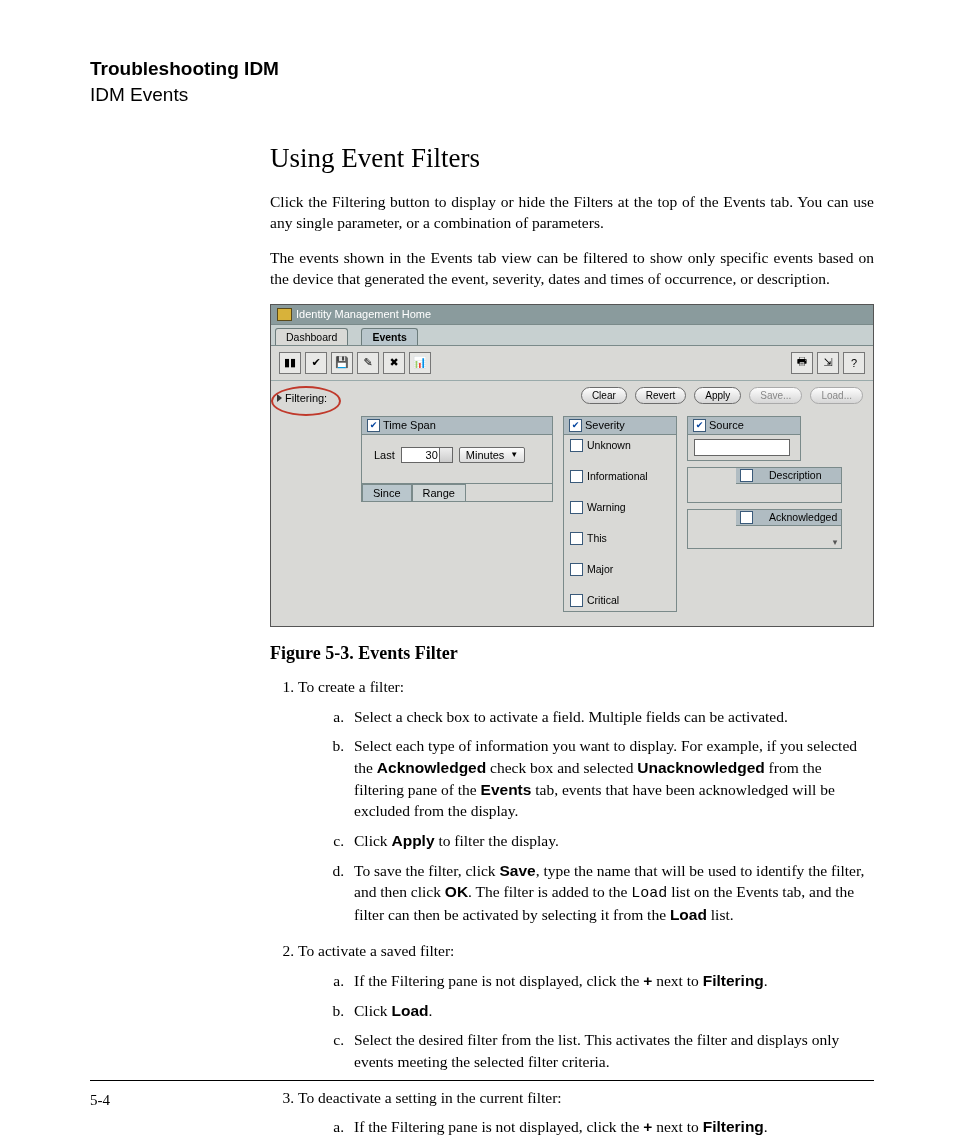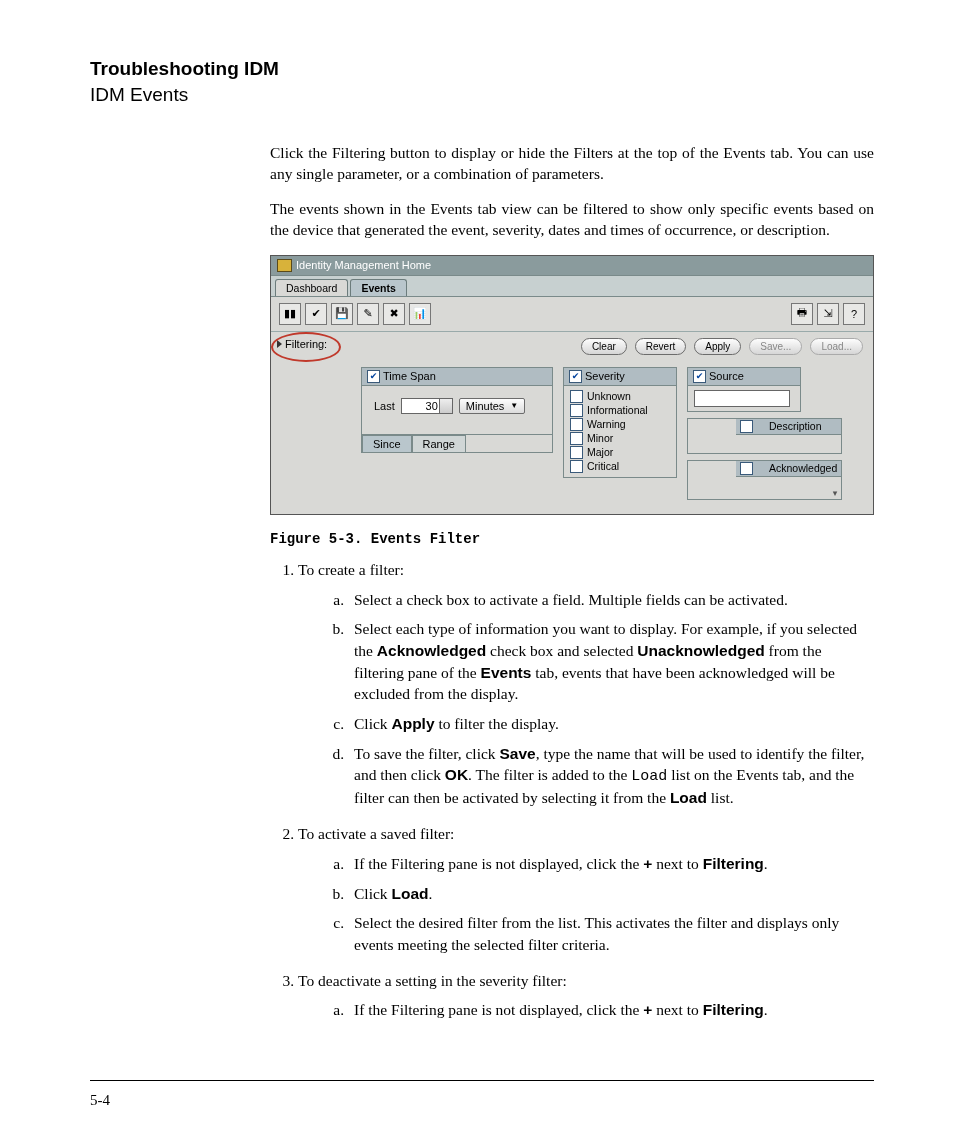--- a/index.html
+++ b/index.html
@@ -71,6 +71,7 @@
   </div>
 
   <div class="content">
+    <h1>Using Event Filters</h1>
     <p>Click the Filtering button to display or hide the Filters at the top of the Events tab. You can use any single parameter, or a combination of parameters.</p>
     <p>The events shown in the Events tab view can be filtered to show only specific events based on the device that generated the event, severity, dates and times of occurrence, or description.</p>
 

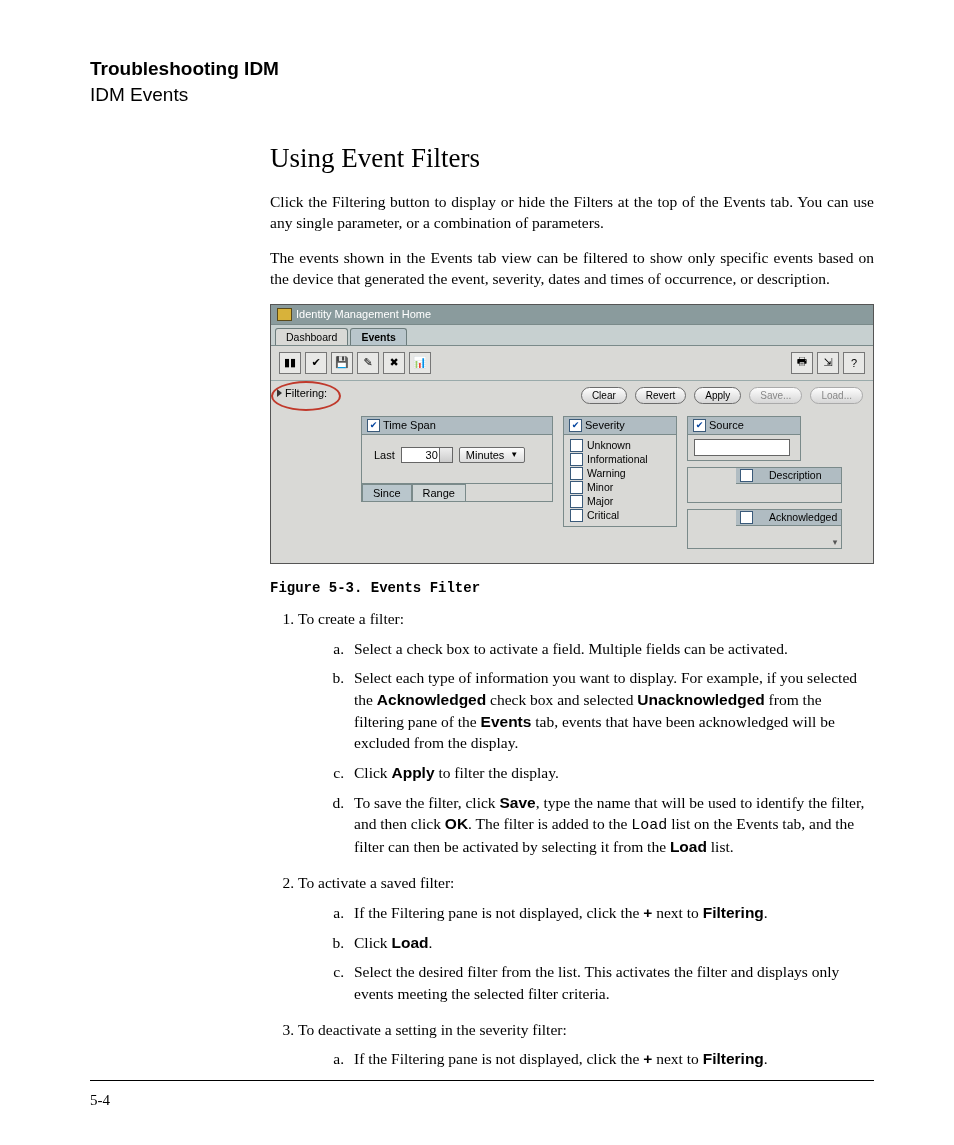--- a/index.html
+++ b/index.html
@@ -12,7 +12,7 @@
   .fig-container{border:1.5px solid #555;background:#d9d9d6;font-family:Arial,Helvetica,sans-serif;font-size:11px;color:#000;margin:6px 0 10px 0;}
   .fig-title{background:#8a9b9d;color:#fff;padding:3px 6px;font-size:11px;display:flex;align-items:center;gap:4px;}
   .fig-title .folder{width:13px;height:11px;background:#d8b23a;display:inline-block;border:1px solid #5a4a1a;}
-  .tabs-row{background:#c7d0d0;border-top:1px solid #7a8a8a;border-bottom:1px solid #7a8a8a;padding:3px 4px 0 4px;display:flex;gap:2px;}
+  .tabs-row{background:#c7d0d0;border-top:1px solid #7a8a8a;border-bottom:1px solid #7a8a8a;padding:3px 4px 0 4px;display:flex;gap:13px;}
   .tab{background:#d9d9d6;border:1px solid #6c7c7c;border-bottom:none;border-radius:3px 3px 0 0;padding:2px 10px;font-size:10.5px;}
   .tab.active{background:#b9c6cc;font-weight:bold;}
   .tool-row{background:#d9d9d6;border-bottom:1px solid #9aa;display:flex;justify-content:space-between;align-items:center;padding:6px 8px;}

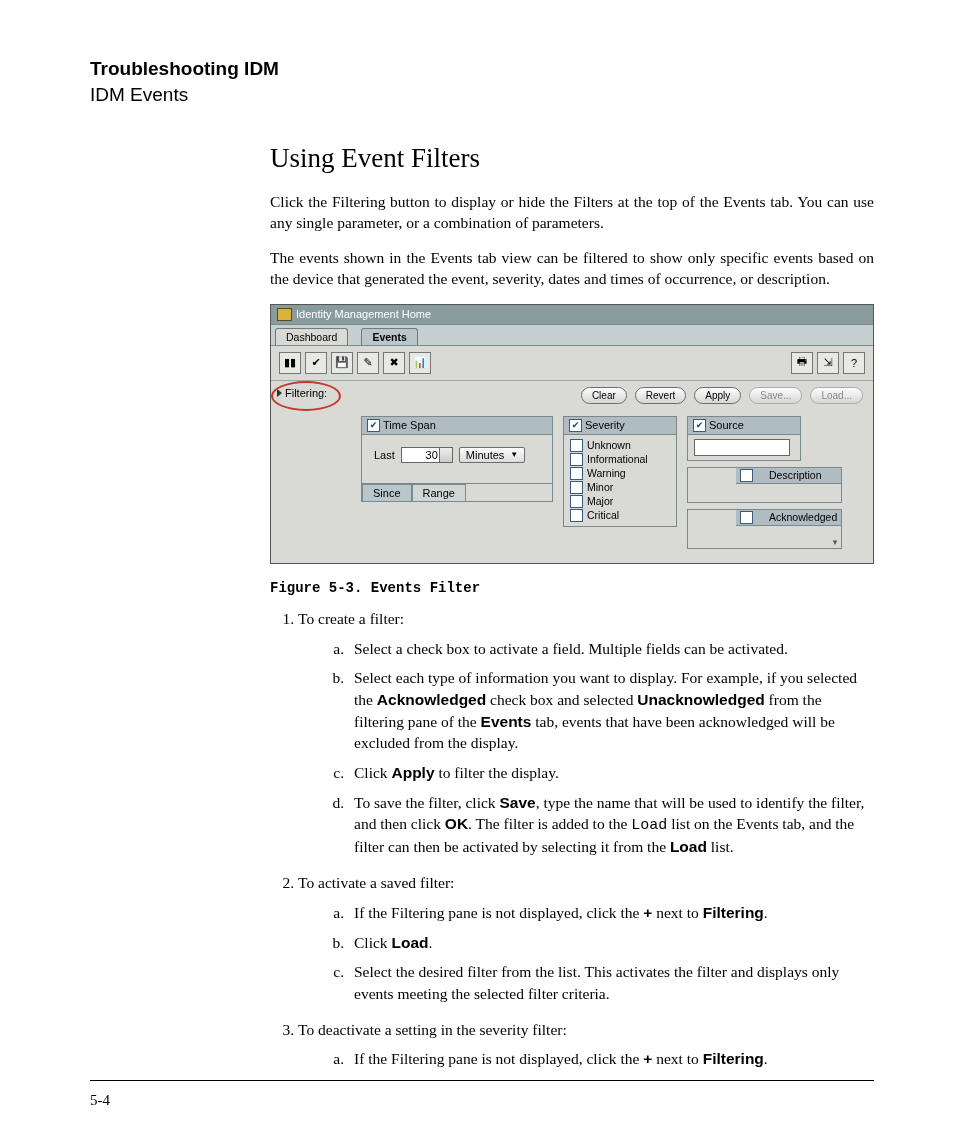--- a/index.html
+++ b/index.html
@@ -18,7 +18,7 @@
   .tool-row{background:#d9d9d6;border-bottom:1px solid #9aa;display:flex;justify-content:space-between;align-items:center;padding:6px 8px;}
   .icon-group{display:flex;gap:4px;}
   .ic{width:20px;height:20px;background:#e8e8e6;border:1px solid #777;display:flex;align-items:center;justify-content:center;font-size:11px;}
-  .filter-bar{display:flex;justify-content:space-between;align-items:flex-start;padding:6px 10px 6px 6px;font-size:11px;}
+  .filter-bar{display:flex;justify-content:space-between;align-items:flex-end;padding:6px 10px 6px 6px;font-size:11px;}
   .filter-label-wrap{position:relative;display:flex;align-items:center;gap:3px;}
   .red-ellipse{position:absolute;left:-6px;top:-6px;width:66px;height:26px;border:2px solid #c0392b;border-radius:50%;pointer-events:none;}
   .btn{background:linear-gradient(#fdfdfd,#d6d6d6);border:1px solid #6c6c6c;border-radius:9px;padding:2px 10px;font-size:10px;color:#000;}

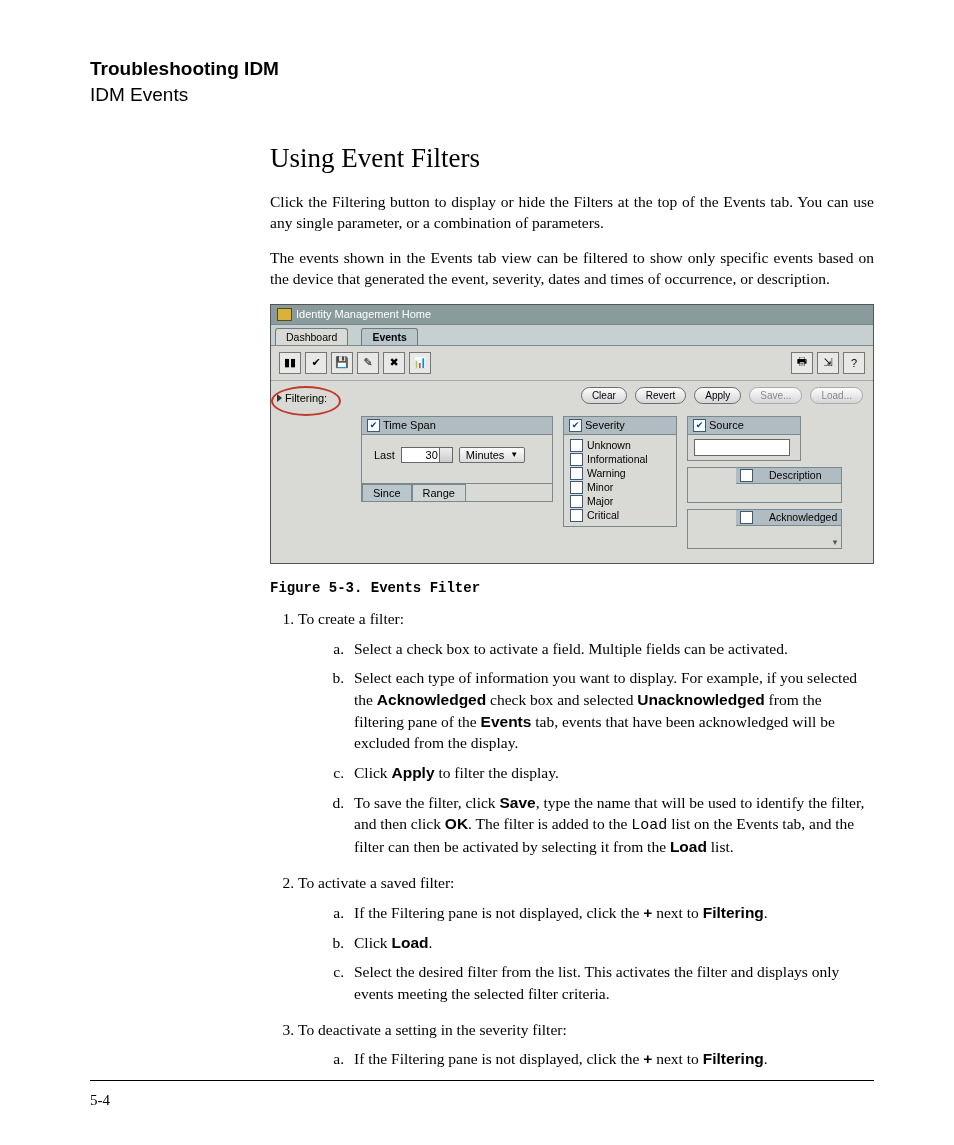--- a/index.html
+++ b/index.html
@@ -39,7 +39,7 @@
   .tabs-bottom .tb{border:1px solid #7a8a8a;border-bottom:none;background:#d0d6d6;padding:2px 10px;font-size:11px;}
   .tabs-bottom .tb.active{background:#b9c6cc;}
   .sev-panel{width:112px;}
-  .sev-list{display:flex;flex-direction:column;gap:1px;padding:4px 6px;}
+  .sev-list{display:flex;flex-direction:column;gap:18px;padding:4px 6px;}
   .sev-list label{display:flex;align-items:center;gap:4px;font-size:10.5px;}
   .src-panel{width:112px;}
   .src-body{padding:4px 6px;}

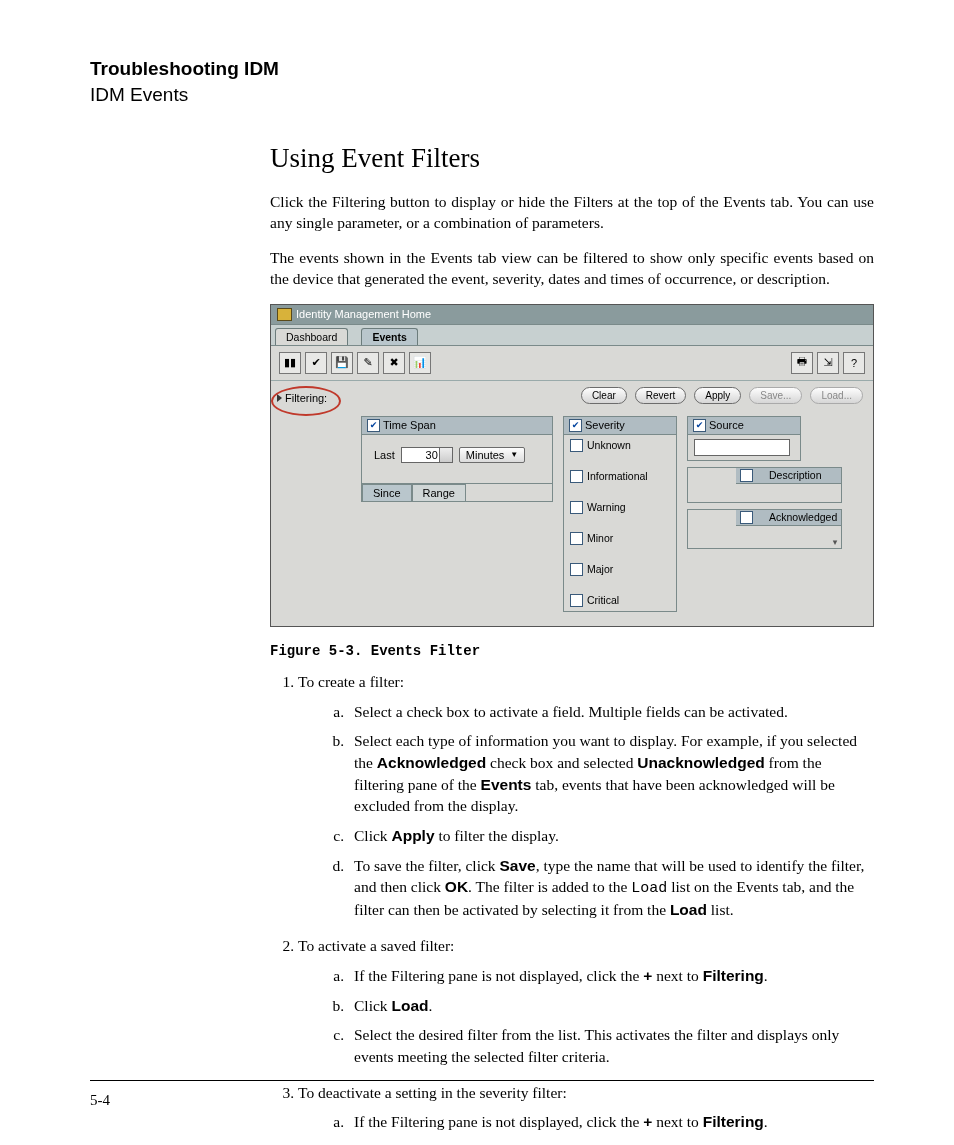--- a/index.html
+++ b/index.html
@@ -154,7 +154,7 @@
               </label>
             <label>
                 <span class="cb" style="color:transparent">✔</span>
-                <span>Minor</span>
+                <span>This</span>
               </label>
             <label>
                 <span class="cb" style="color:transparent">✔</span>

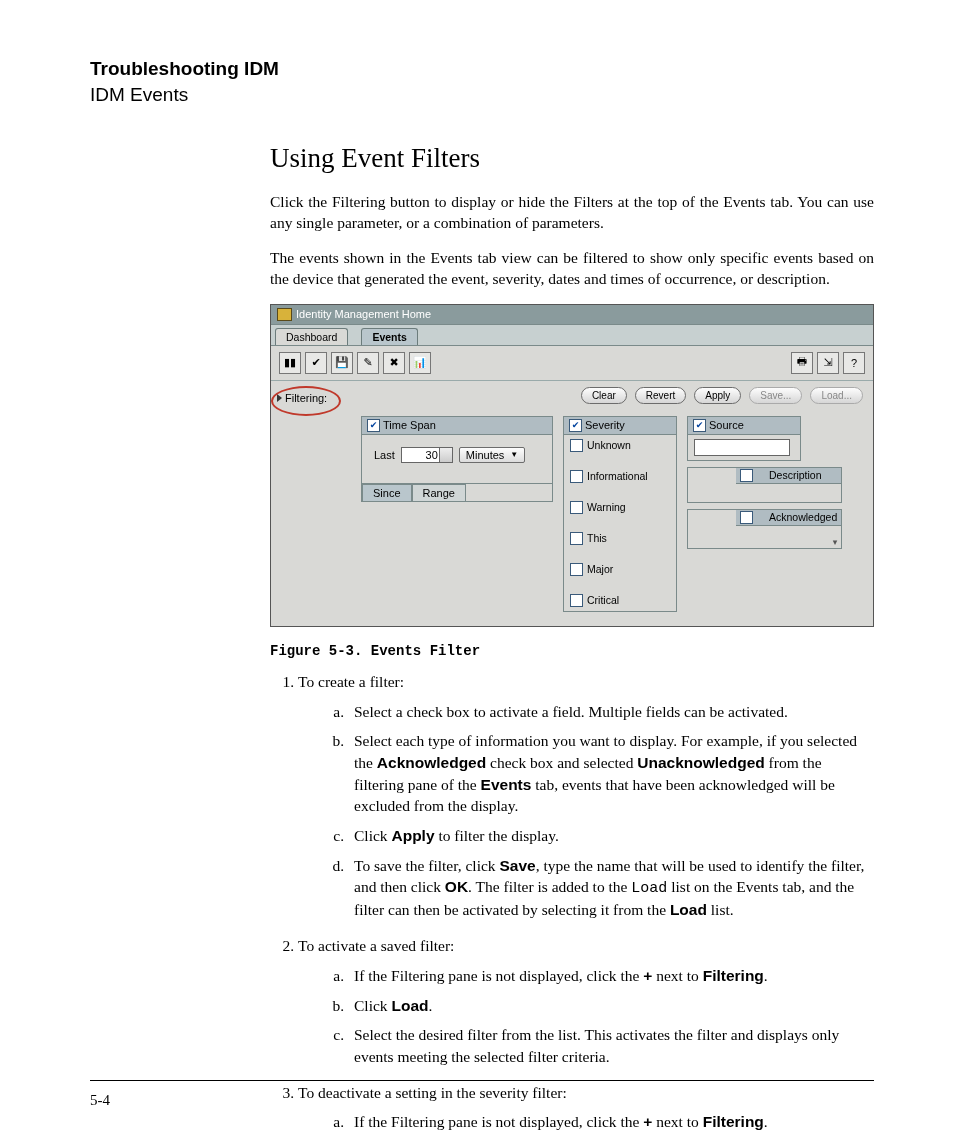--- a/index.html
+++ b/index.html
@@ -49,7 +49,7 @@
   .mini-body{background:#d9d9d6;height:18px;}
   .ack-body{height:22px;position:relative;}
   .ack-body::after{content:'▾';position:absolute;right:4px;bottom:1px;font-size:9px;color:#555;}
-  .caption{font-family:Liberation Mono, monospace;font-weight:bold;font-size:14px;margin:16px 0 12px 0;}
+  .caption{font-family:Liberation Serif, serif;font-weight:bold;font-size:18px;margin:16px 0 12px 0;}
   ol.outer{font-size:15.5px;line-height:1.4;padding-left:28px;margin:0;}
   ol.outer>li{margin-bottom:10px;}
   ol.inner{list-style-type:lower-alpha;padding-left:50px;margin:8px 0 14px 0;}

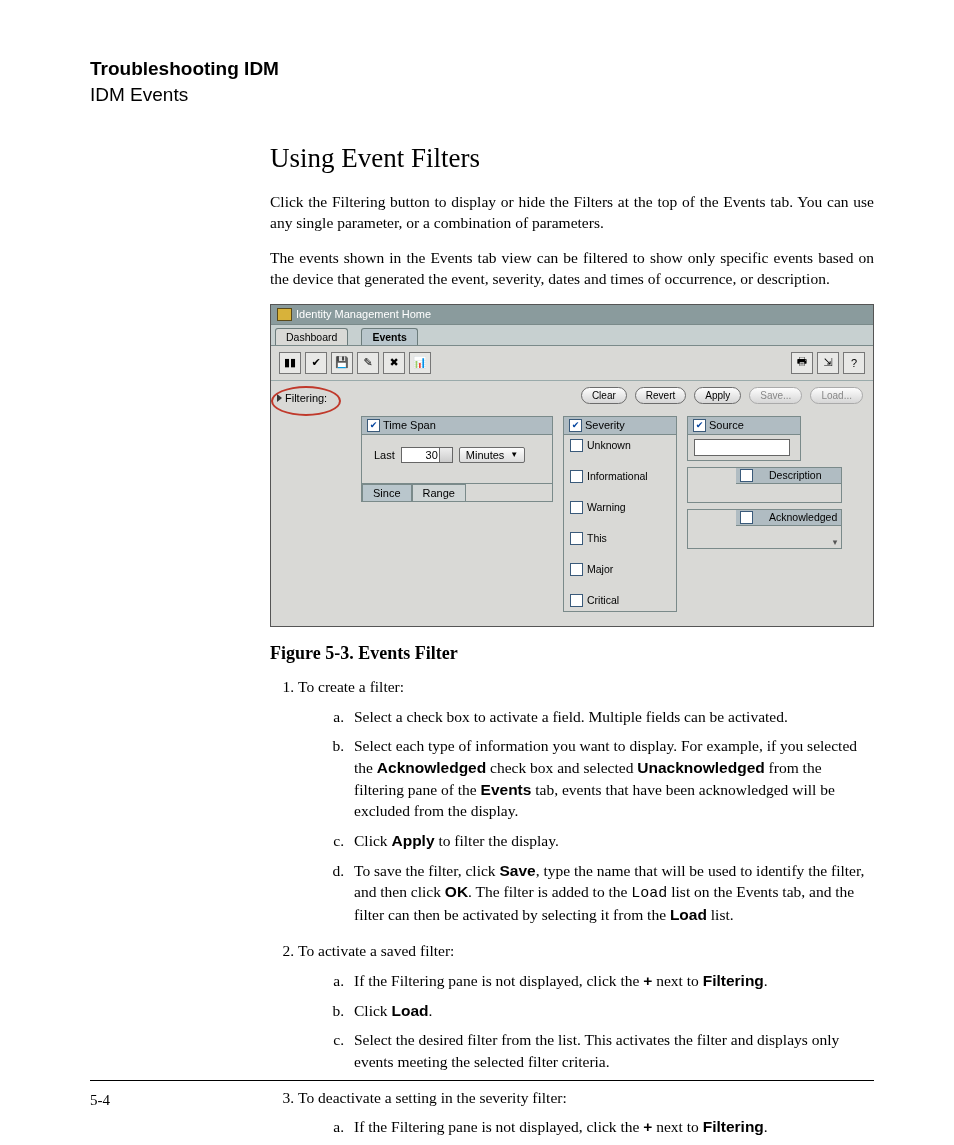--- a/index.html
+++ b/index.html
@@ -213,7 +213,7 @@
           <li><span class="li-text">Select the desired filter from the list. This activates the filter and displays only events meeting the selected filter criteria.</span></li>
         </ol>
       </li>
-      <li><span>To deactivate a setting in the severity filter:</span>
+      <li><span>To deactivate a setting in the current filter:</span>
         <ol class="inner">
           <li><span class="li-text"><span>If the Filtering pane is not displayed, click the </span><b class="sans">+</b><span> next to </span><b class="sans">Filtering</b><span>.</span></span></li>
         </ol>

